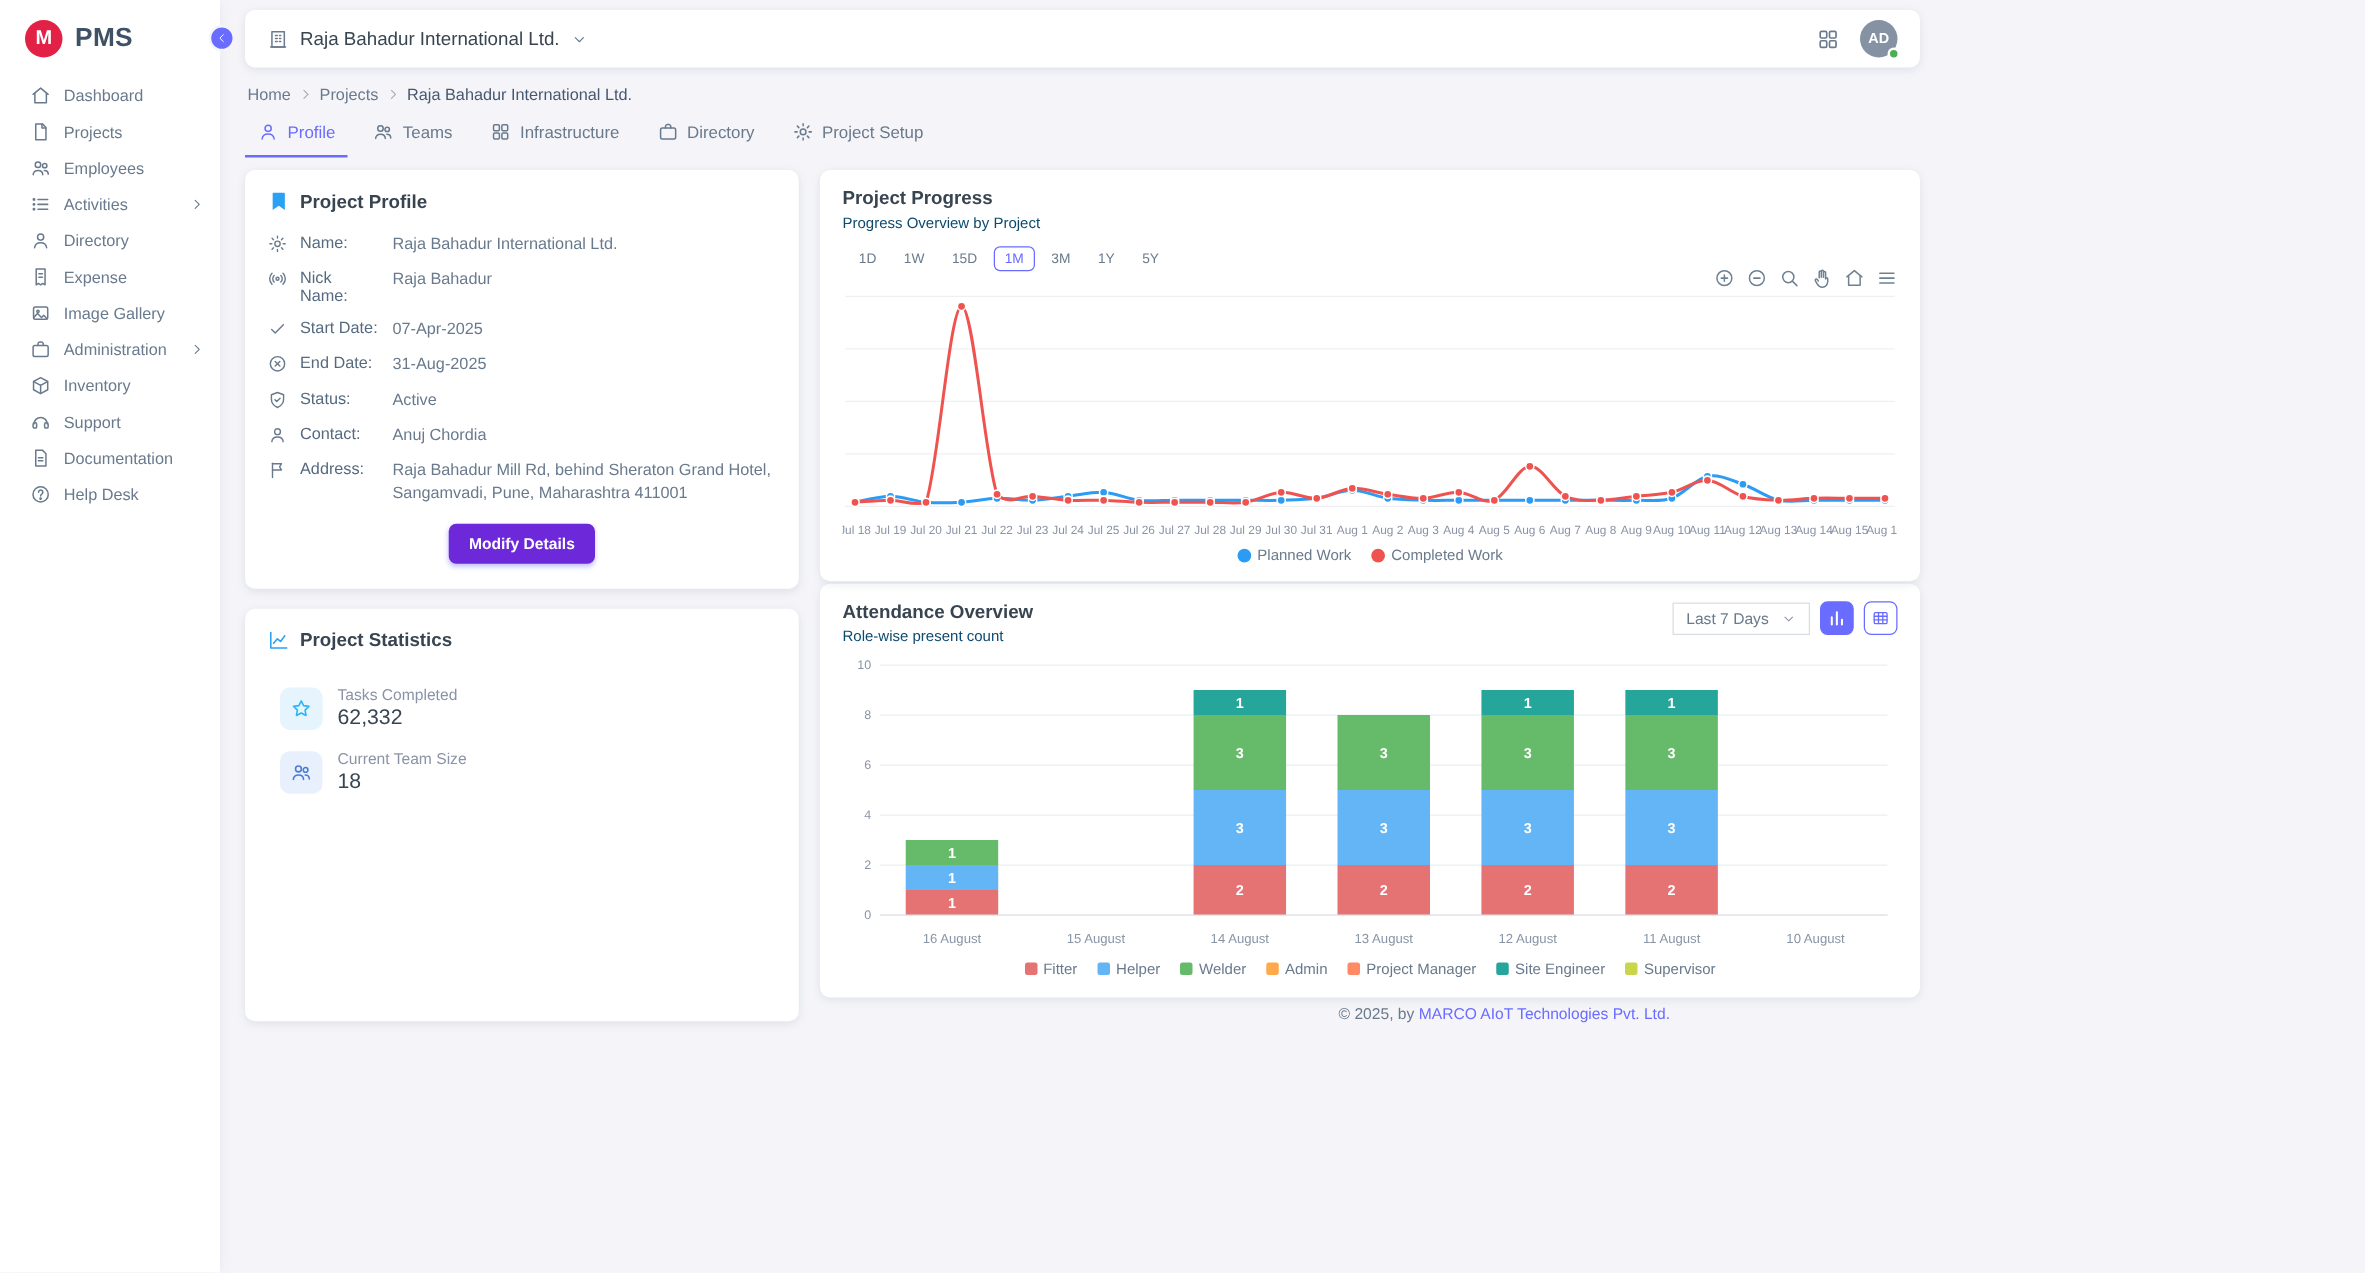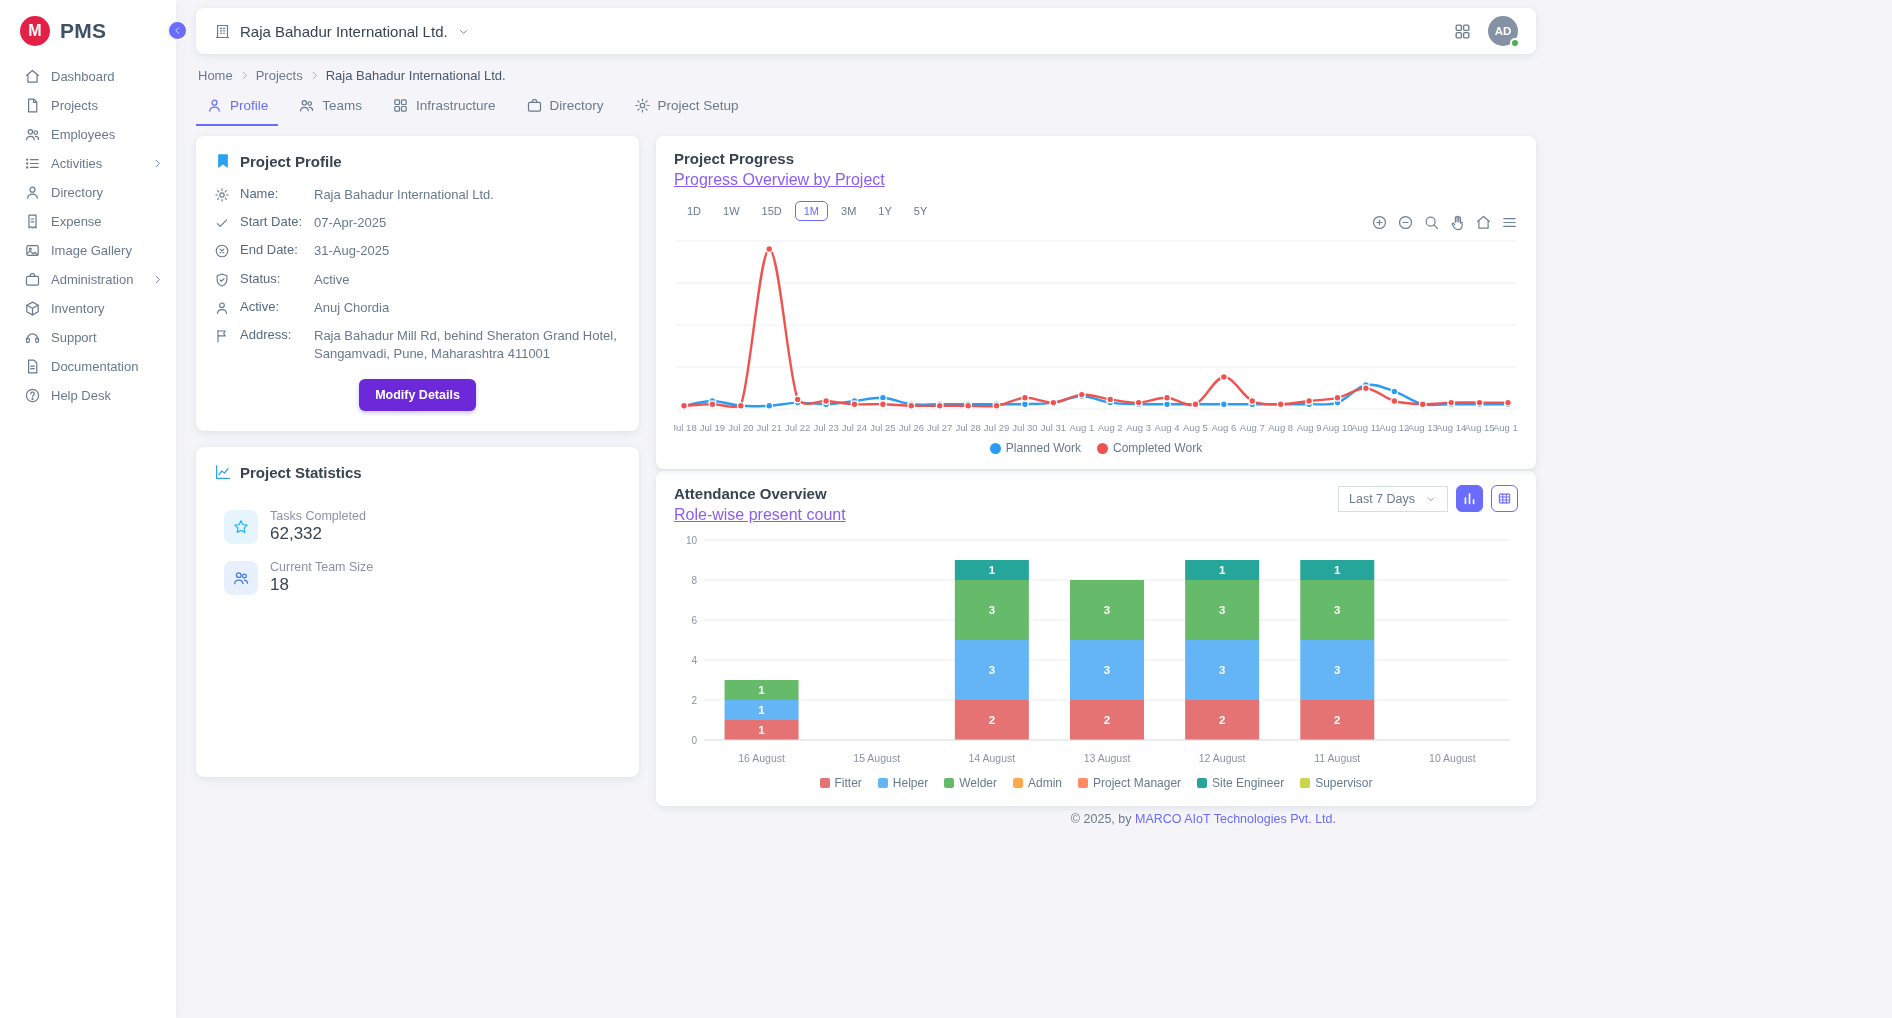--- a/index.html
+++ b/index.html
@@ -89,7 +89,7 @@
 
   
   .progress-card { padding:14px 18px 8px; position:relative; }
-  .sub { font-size:16px; color:#8b5cf6; margin-top:4px;text-decoration:underline; }
+  .sub { font-size:12px; color:#0c4a6e; margin-top:4px; }
   .ranges { display:flex; gap:4px; margin:12px 0 0; padding-left:4px; }
   .range-btn { font-size:11px; color:#697a8d; padding:3px 8px; border-radius:5px;
     border:1px solid transparent; cursor:pointer; }

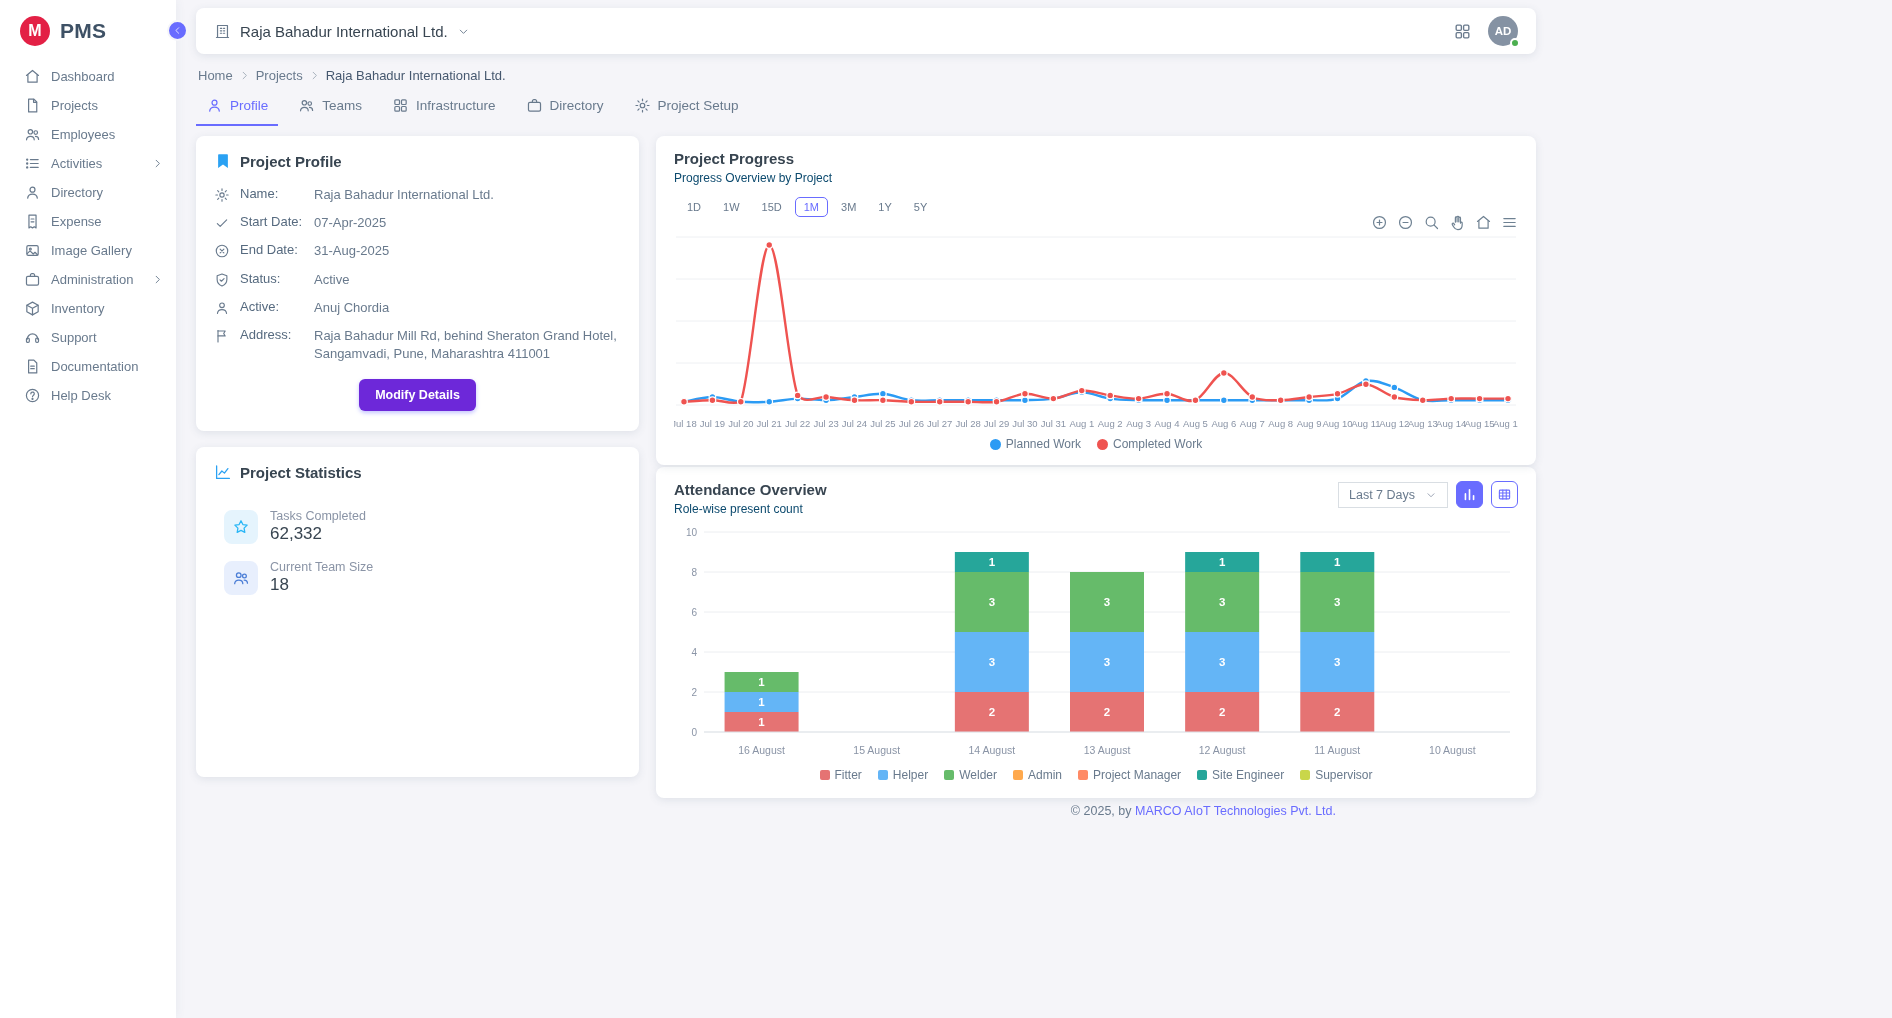--- a/index.html
+++ b/index.html
@@ -389,6 +389,16 @@
               </span>
               <span class="field-label">Name:</span>
               <span class="field-value">Raja Bahadur International Ltd.</span>
+            </div>
+            <div class="field-row">
+              <span class="icn">
+                <svg viewBox="0 0 24 24" fill="none" stroke="currentColor" stroke-width="1.7" stroke-linecap="round" stroke-linejoin="round">
+                  <circle cx="12" cy="12" r="1.8"></circle>
+                  <path d="M8 8a5.6 5.6 0 000 8M16 8a5.6 5.6 0 010 8M5.4 5.4a9.3 9.3 0 000 13.2M18.6 5.4a9.3 9.3 0 010 13.2"></path>
+                </svg>
+              </span>
+              <span class="field-label">Nick Name:</span>
+              <span class="field-value">Raja Bahadur</span>
             </div>
             <div class="field-row">
               <span class="icn">

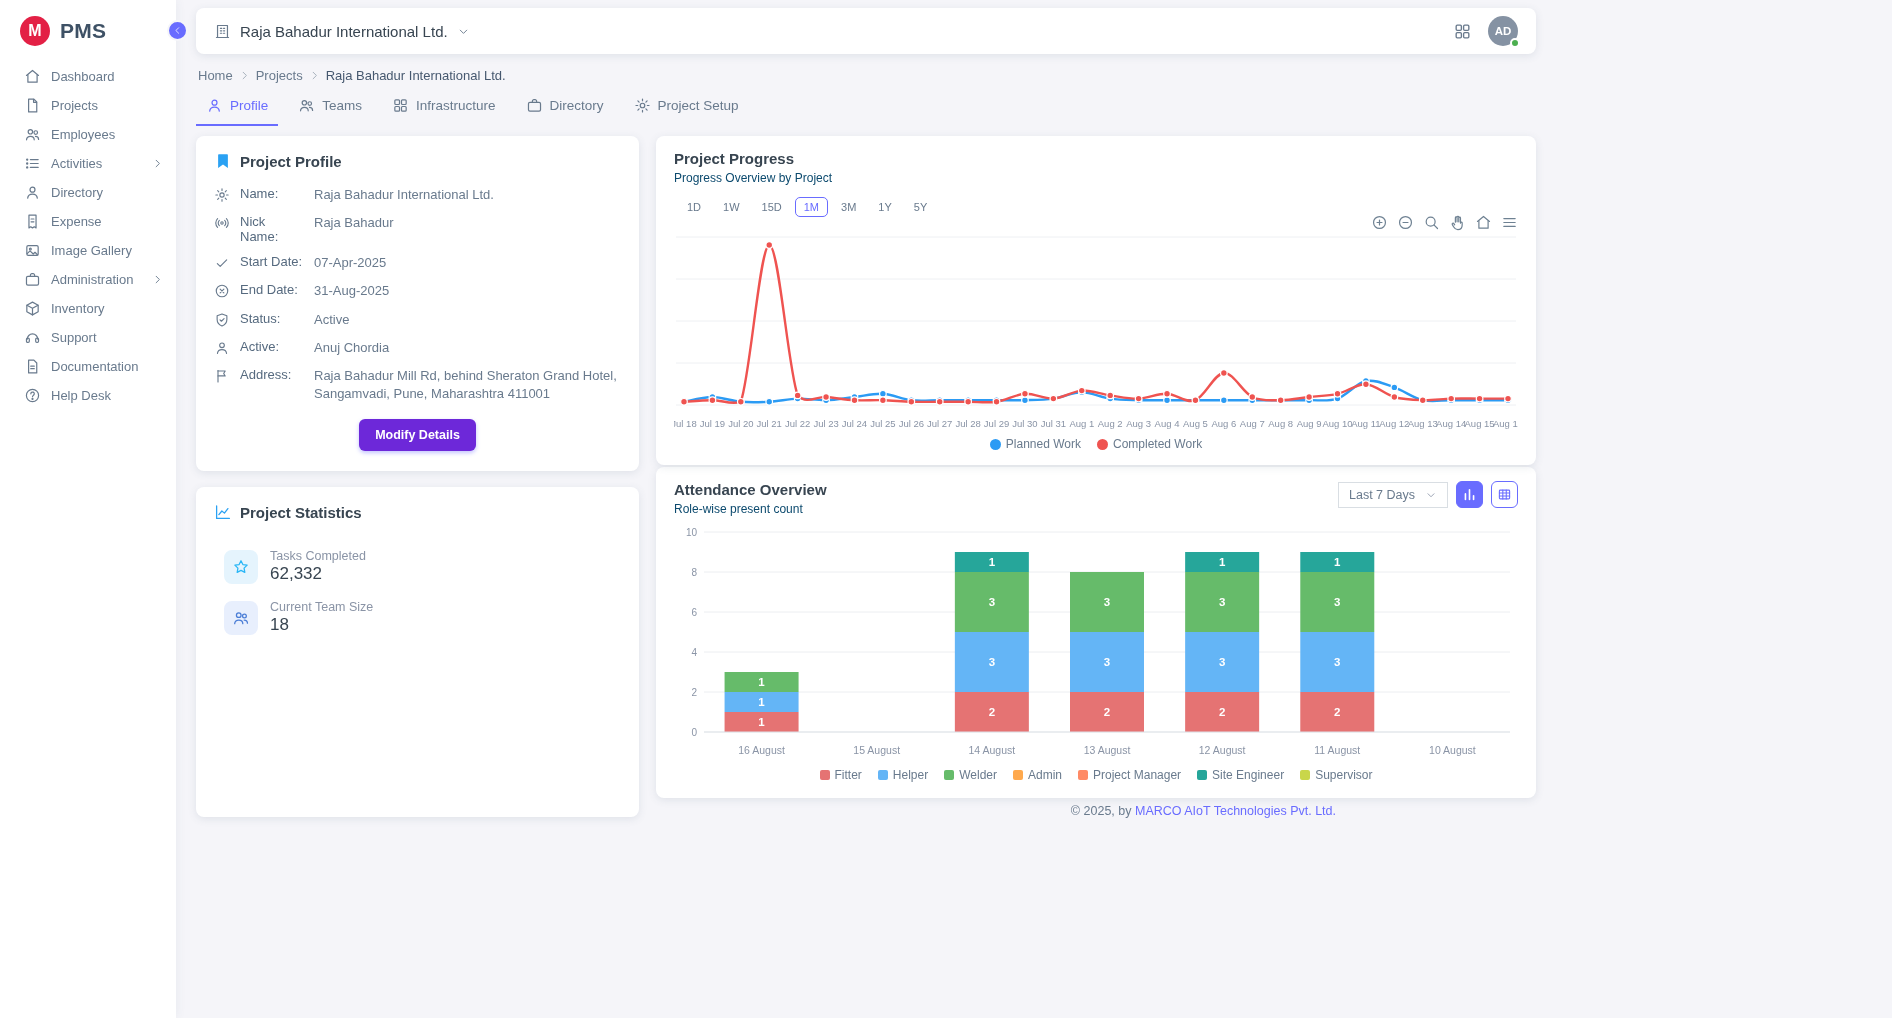--- a/index.html
+++ b/index.html
@@ -436,7 +436,7 @@
                   <path d="M5.2 20c.4-3.6 3.2-5.6 6.8-5.6s6.4 2 6.8 5.6"></path>
                 </svg>
               </span>
-              <span class="field-label">Active:</span>
+              <span class="field-label">Contact:</span>
               <span class="field-value">Anuj Chordia</span>
             </div>
             <div class="field-row">

